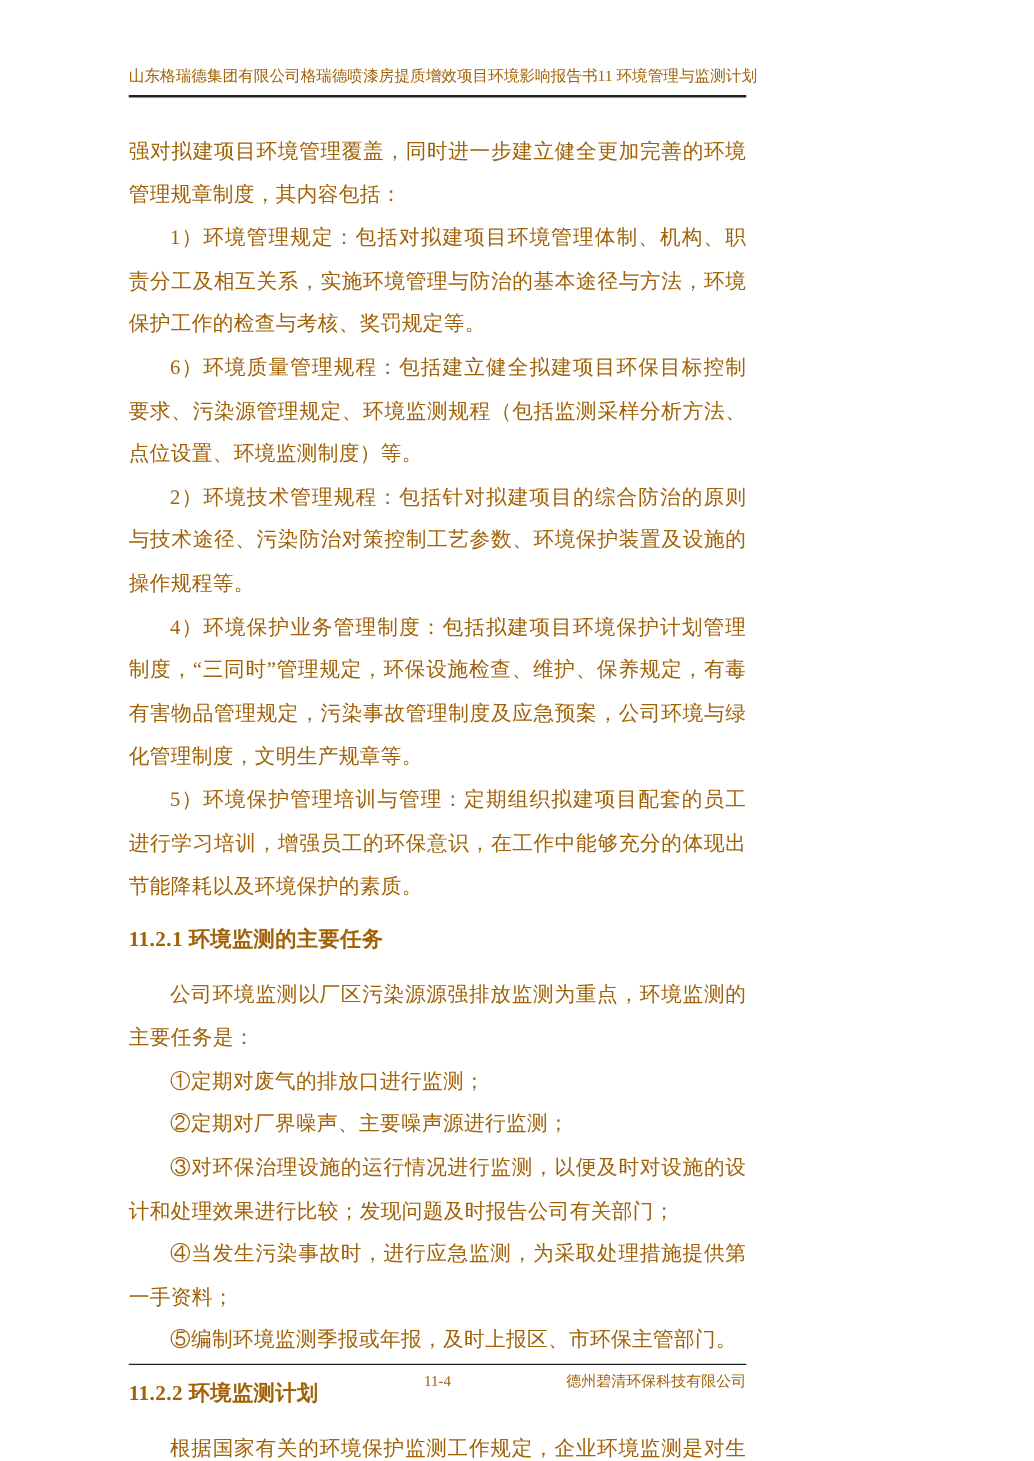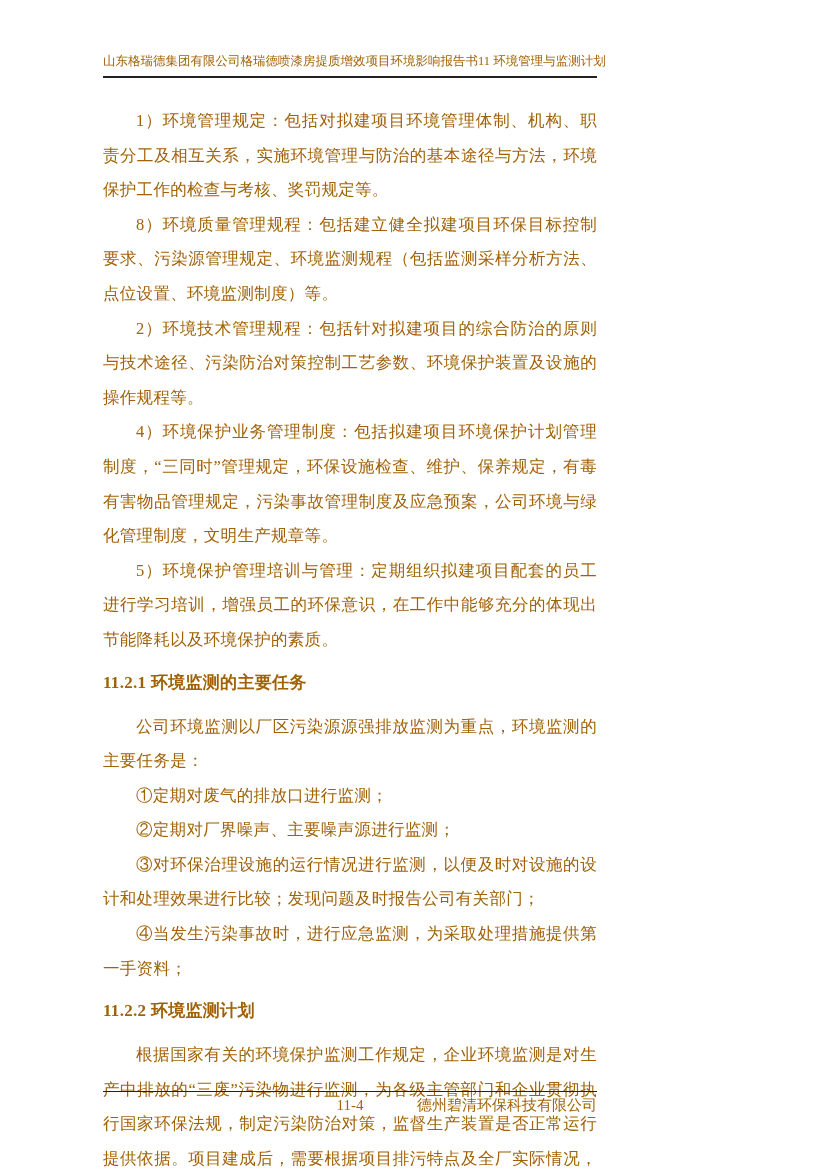--- a/index.html
+++ b/index.html
@@ -101,6 +101,7 @@
   </div>
 
   <div class="content">
+    <p class="body-par">强对拟建项目环境管理覆盖，同时进一步建立健全更加完善的环境管理规章制度，其内容包括：</p>
     <p class="body-par indent">1）环境管理规定：包括对拟建项目环境管理体制、机构、职责分工及相互关系，实施环境管理与防治的基本途径与方法，环境保护工作的检查与考核、奖罚规定等。</p>
     <p class="body-par indent">8）环境质量管理规程：包括建立健全拟建项目环保目标控制要求、污染源管理规定、环境监测规程（包括监测采样分析方法、点位设置、环境监测制度）等。</p>
     <p class="body-par indent">2）环境技术管理规程：包括针对拟建项目的综合防治的原则与技术途径、污染防治对策控制工艺参数、环境保护装置及设施的操作规程等。</p>

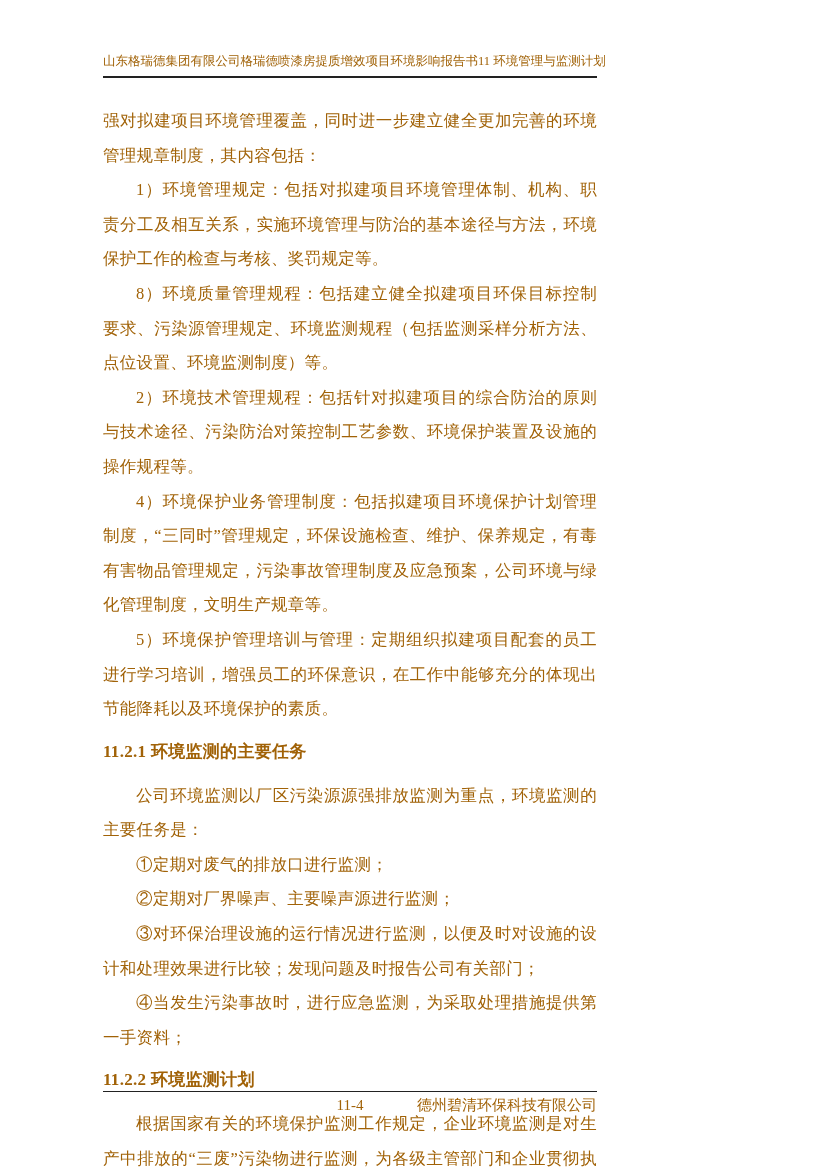--- a/index.html
+++ b/index.html
@@ -103,7 +103,7 @@
   <div class="content">
     <p class="body-par">强对拟建项目环境管理覆盖，同时进一步建立健全更加完善的环境管理规章制度，其内容包括：</p>
     <p class="body-par indent">1）环境管理规定：包括对拟建项目环境管理体制、机构、职责分工及相互关系，实施环境管理与防治的基本途径与方法，环境保护工作的检查与考核、奖罚规定等。</p>
-    <p class="body-par indent">8）环境质量管理规程：包括建立健全拟建项目环保目标控制要求、污染源管理规定、环境监测规程（包括监测采样分析方法、点位设置、环境监测制度）等。</p>
+    <p class="body-par indent">6）环境质量管理规程：包括建立健全拟建项目环保目标控制要求、污染源管理规定、环境监测规程（包括监测采样分析方法、点位设置、环境监测制度）等。</p>
     <p class="body-par indent">2）环境技术管理规程：包括针对拟建项目的综合防治的原则与技术途径、污染防治对策控制工艺参数、环境保护装置及设施的操作规程等。</p>
     <p class="body-par indent">4）环境保护业务管理制度：包括拟建项目环境保护计划管理制度，“三同时”管理规定，环保设施检查、维护、保养规定，有毒有害物品管理规定，污染事故管理制度及应急预案，公司环境与绿化管理制度，文明生产规章等。</p>
     <p class="body-par indent">5）环境保护管理培训与管理：定期组织拟建项目配套的员工进行学习培训，增强员工的环保意识，在工作中能够充分的体现出节能降耗以及环境保护的素质。</p>

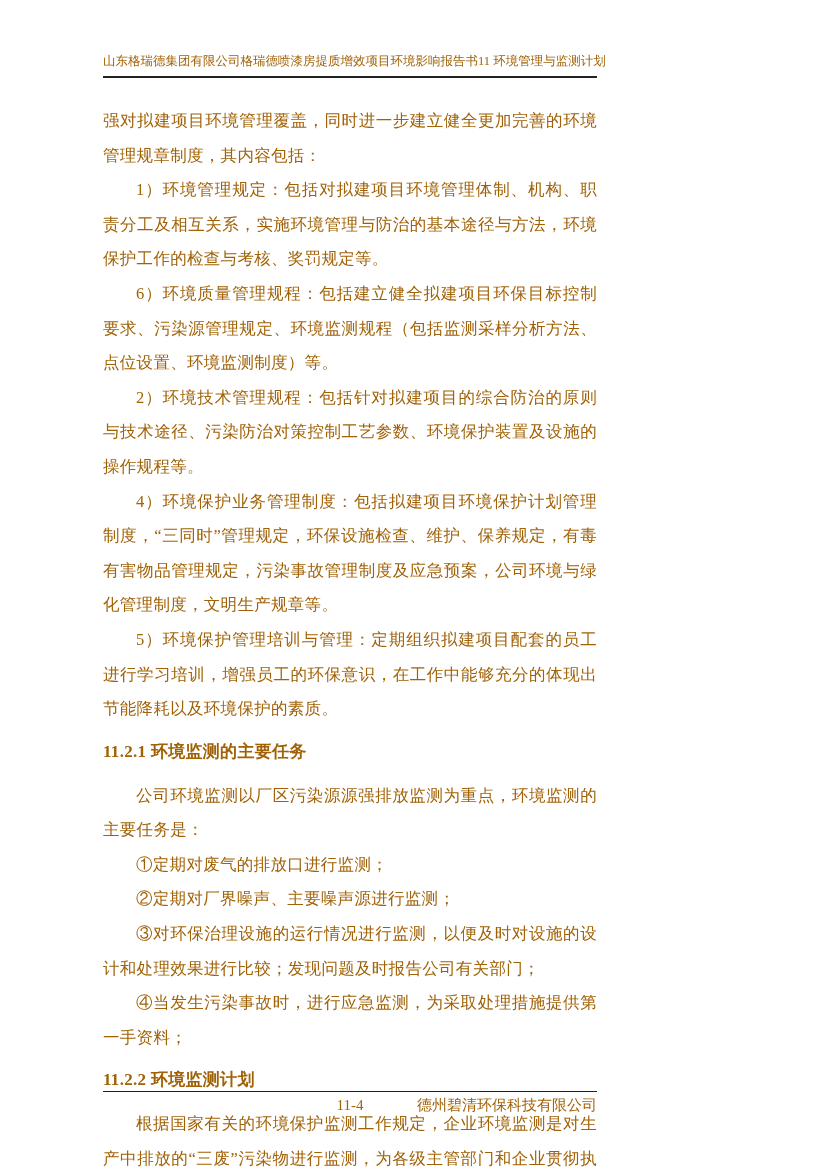--- a/index.html
+++ b/index.html
@@ -113,6 +113,7 @@
     <p class="body-par indent">②定期对厂界噪声、主要噪声源进行监测；</p>
     <p class="body-par indent">③对环保治理设施的运行情况进行监测，以便及时对设施的设计和处理效果进行比较；发现问题及时报告公司有关部门；</p>
     <p class="body-par indent">④当发生污染事故时，进行应急监测，为采取处理措施提供第一手资料；</p>
+    <p class="body-par indent">⑤编制环境监测季报或年报，及时上报区、市环保主管部门。</p>
     <h3 class="subsec-heading">11.2.2 环境监测计划</h3>
     <p class="body-par indent">根据国家有关的环境保护监测工作规定，企业环境监测是对生产中排放的“三废”污染物进行监测，为各级主管部门和企业贯彻执行国家环保法规，制定污染防治对策，监督生产装置是否正常运行提供依据。项目建成后，需要根据项目排污特点及全厂实际情况，建立健全各项监测制度并保证其实施。进行应急监测、监测点的选取与监测频率等的确定和监测分析方法均按照现行国家颁布的标准和有关规定</p>
   </div>

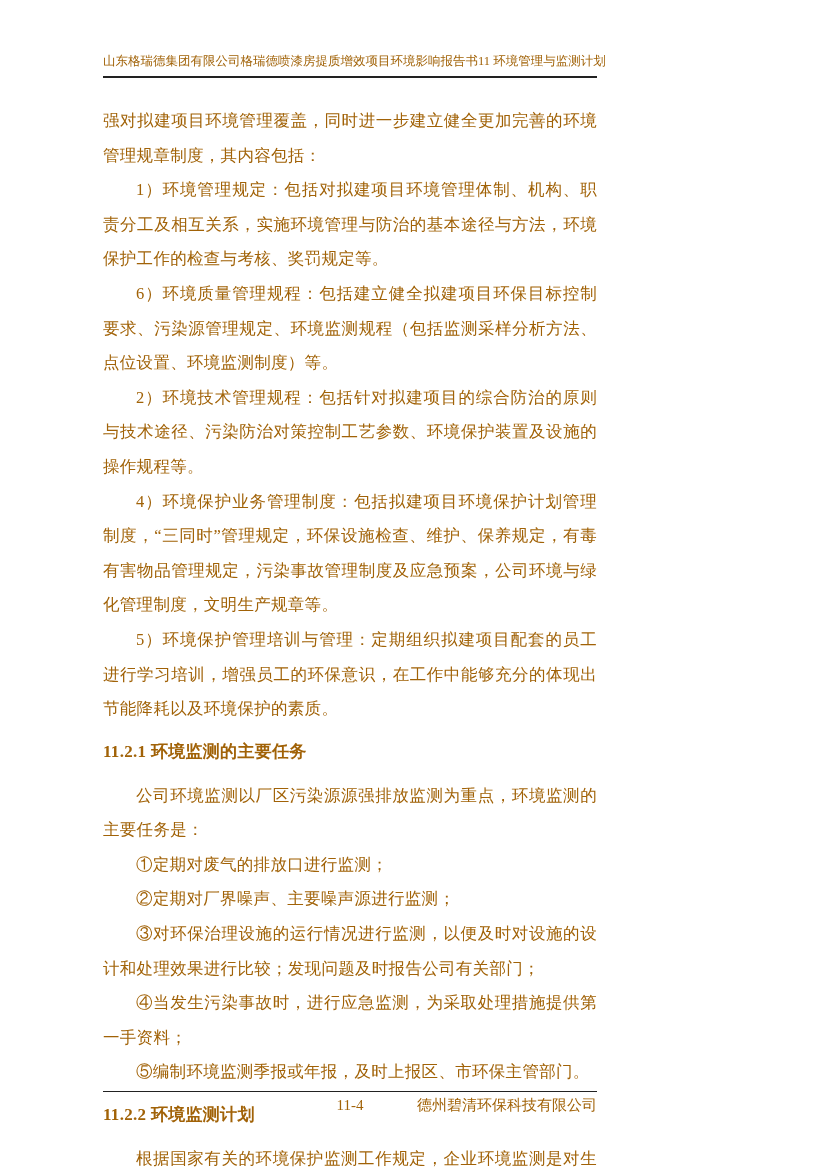--- a/index.html
+++ b/index.html
@@ -75,7 +75,7 @@
     right: 104px;
     border-top: 1.5px solid #222222;
     padding-top: 4px;
-    font-size: 15px;
+    font-size: 12px;
     line-height: 18px;
   }
   .footer .page-num {

